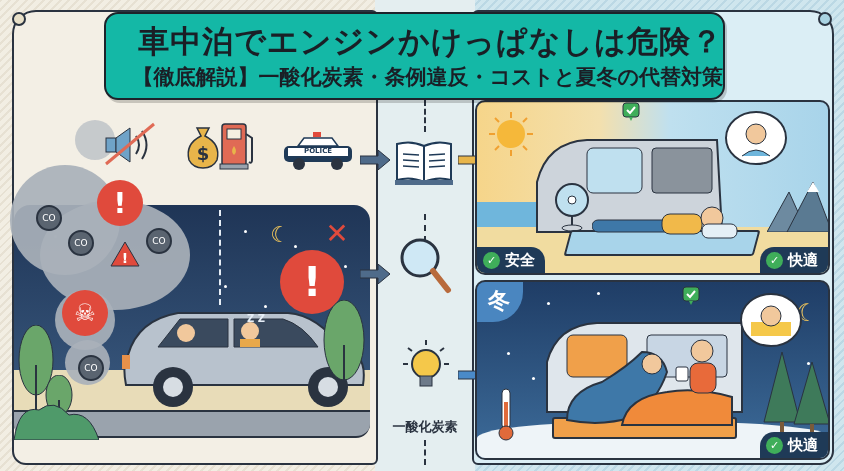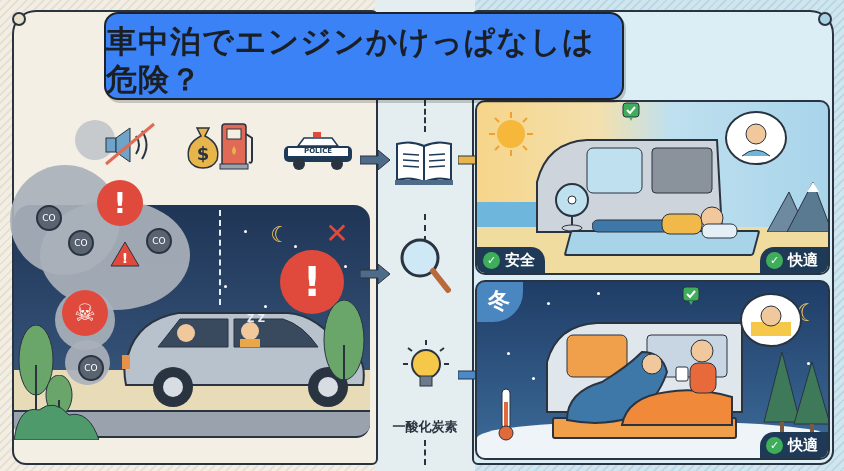--- a/index.html
+++ b/index.html
@@ -13,7 +13,7 @@
 .frame-left{position:absolute;left:12px;top:10px;width:366px;height:455px;border:2px solid #2a3340;border-radius:24px 6px 6px 14px;background:#f3efe5}
 .frame-right{position:absolute;left:472px;top:10px;width:362px;height:455px;border:2px solid #2a3340;border-radius:6px 24px 14px 6px;background:#dbeef5}
 .corner-dot{position:absolute;width:14px;height:14px;border:2px solid #2a3340;border-radius:50%;background:#e8e0c8}
-.title-box{position:absolute;left:104px;top:12px;width:520px;height:88px;background:#3b82f6;border:2px solid #1d232b;border-radius:14px;box-shadow:2px 3px 0 rgba(0,0,0,.18);text-align:left}
+.title-box{position:absolute;left:104px;top:12px;width:621px;height:88px;background:#14b8a6;border:2px solid #1d232b;border-radius:14px;box-shadow:2px 3px 0 rgba(0,0,0,.18);text-align:right}
 .title-main{font-size:31px;font-weight:bold;color:#1a1f26;margin-top:8px;letter-spacing:1px;line-height:38px}
 .title-sub{font-size:21px;font-weight:bold;color:#1a1f26;line-height:30px;margin-top:2px}
 .icon{position:absolute;display:flex;align-items:center;justify-content:center}

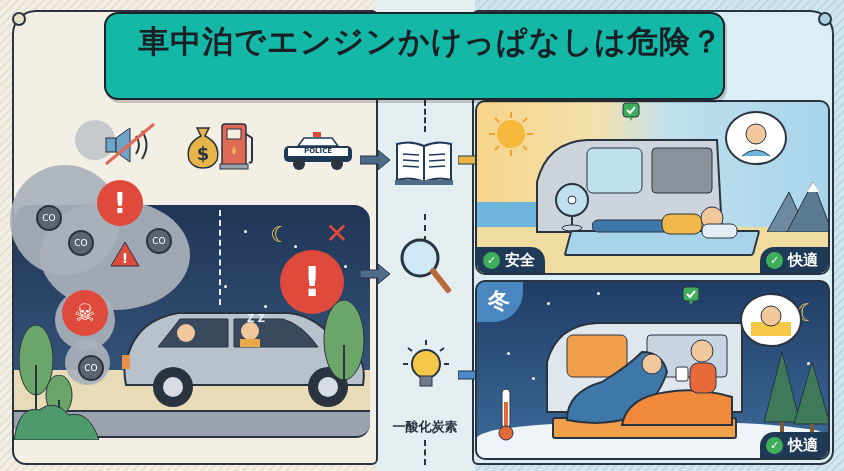--- a/index.html
+++ b/index.html
@@ -352,6 +352,7 @@
 
 <div class="title-box">
   <div class="title-main">車中泊でエンジンかけっぱなしは危険？</div>
+  <div class="title-sub">【徹底解説】一酸化炭素・条例違反・コストと夏冬の代替対策</div>
 </div>
 
 </body></html>

